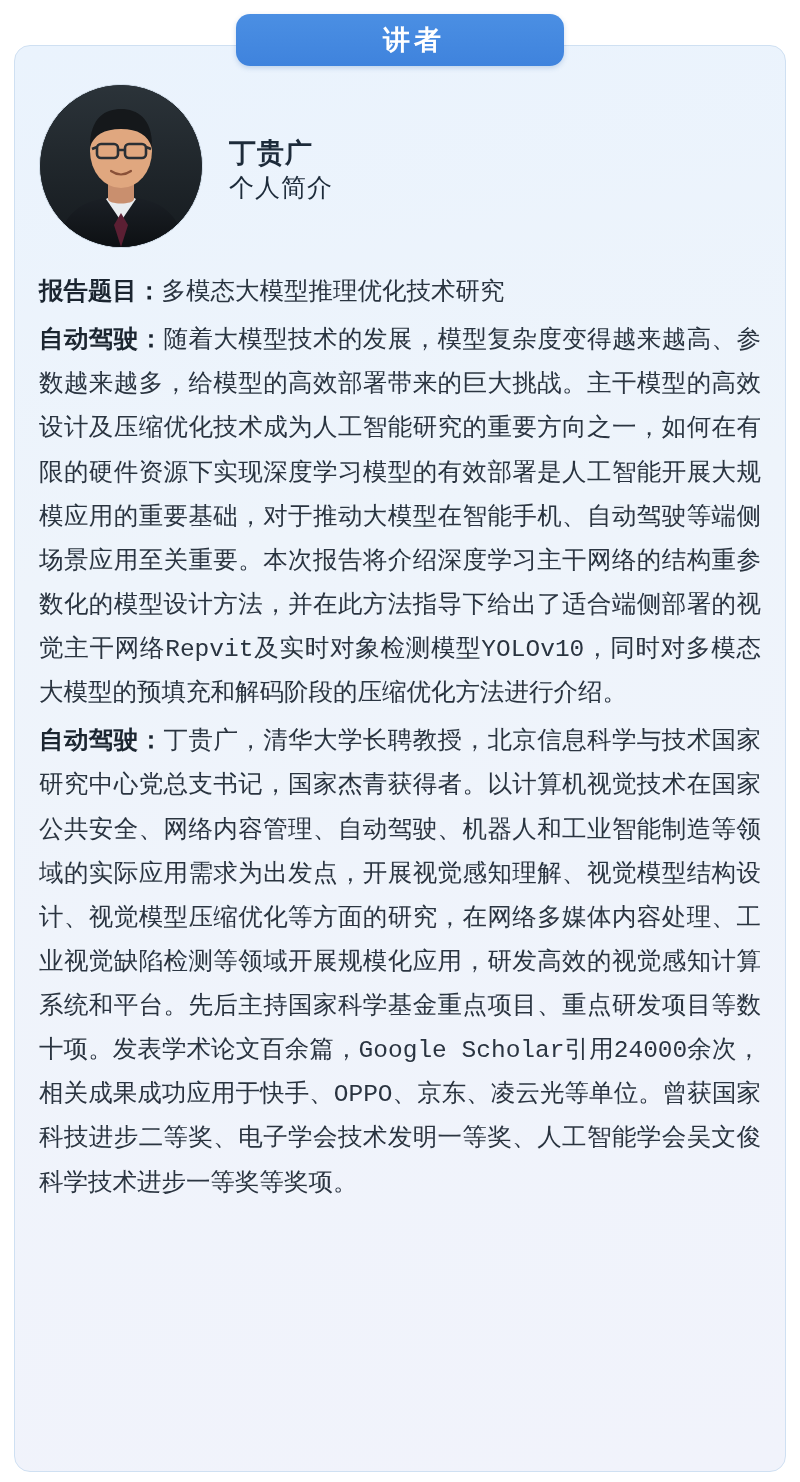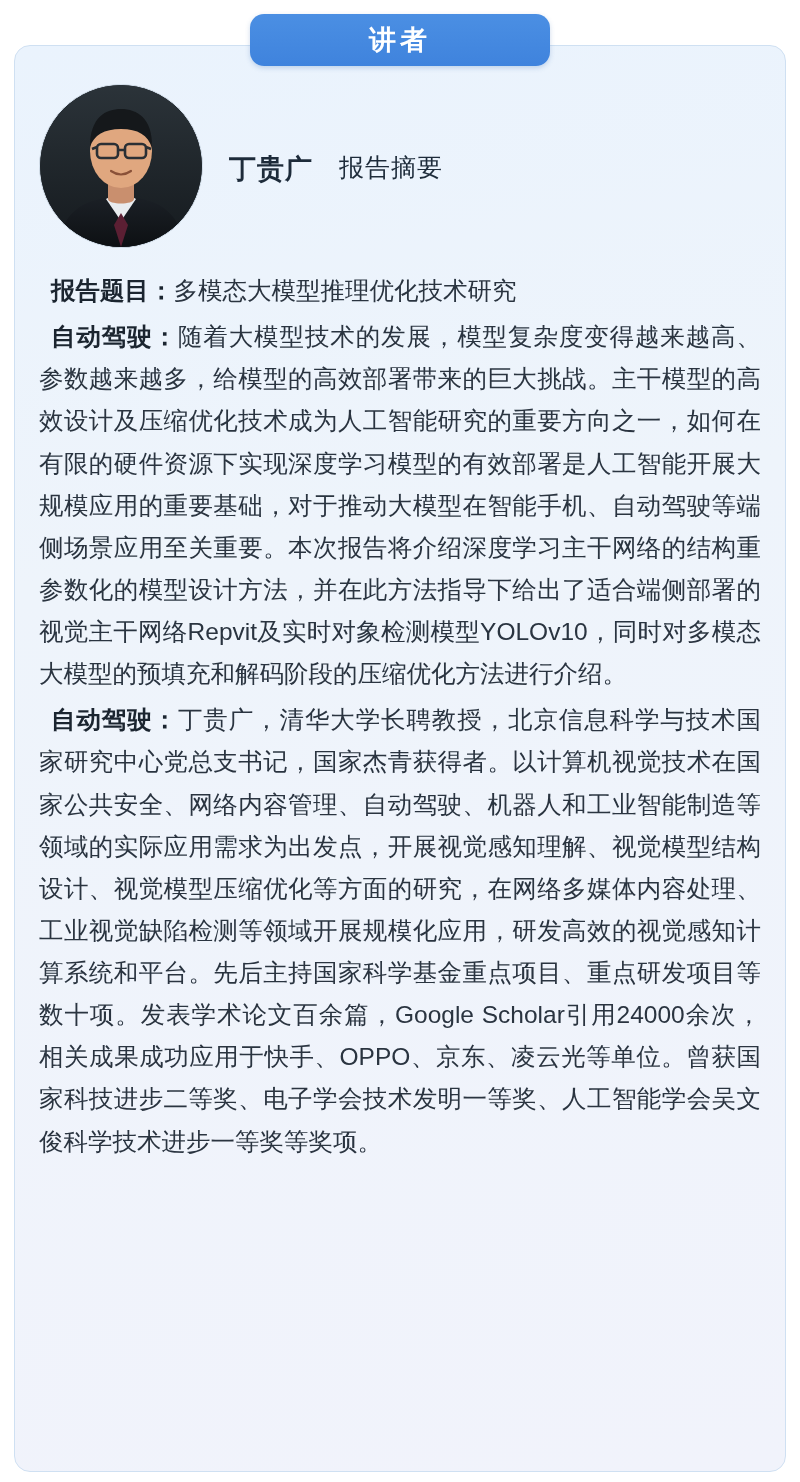--- a/index.html
+++ b/index.html
@@ -37,6 +37,7 @@
     align-items: center;
     justify-content: center;
     z-index: 5;
+    padding-left: 28px;
   }
   .header-badge span {
     color: #ffffff;

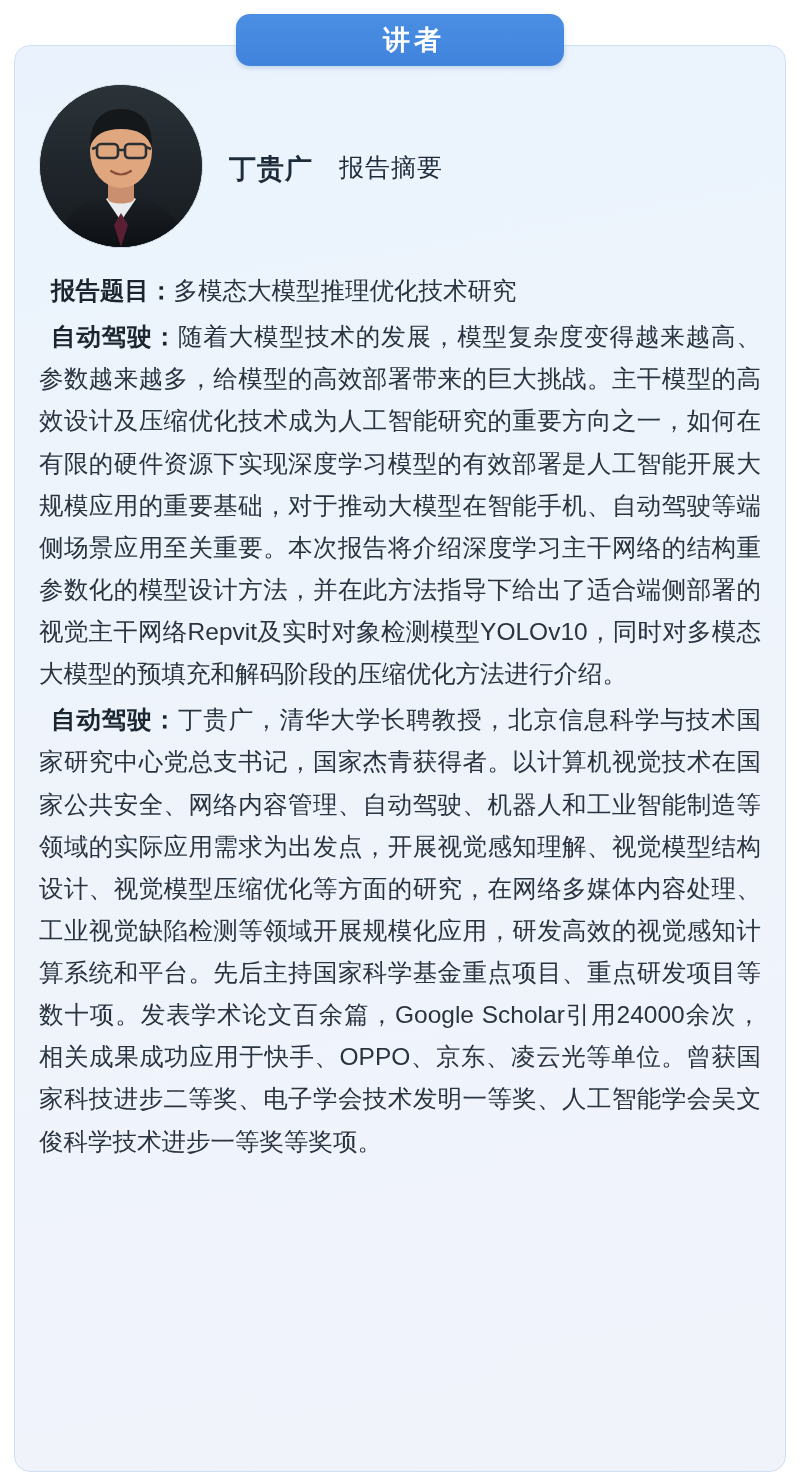--- a/index.html
+++ b/index.html
@@ -81,9 +81,8 @@
 
   .speaker-meta {
     display: flex;
-    flex-direction: row;
+    flex-direction: column;
     justify-content: center;
-    gap: 26px;
     padding-top: 6px;
   }
   .speaker-name {

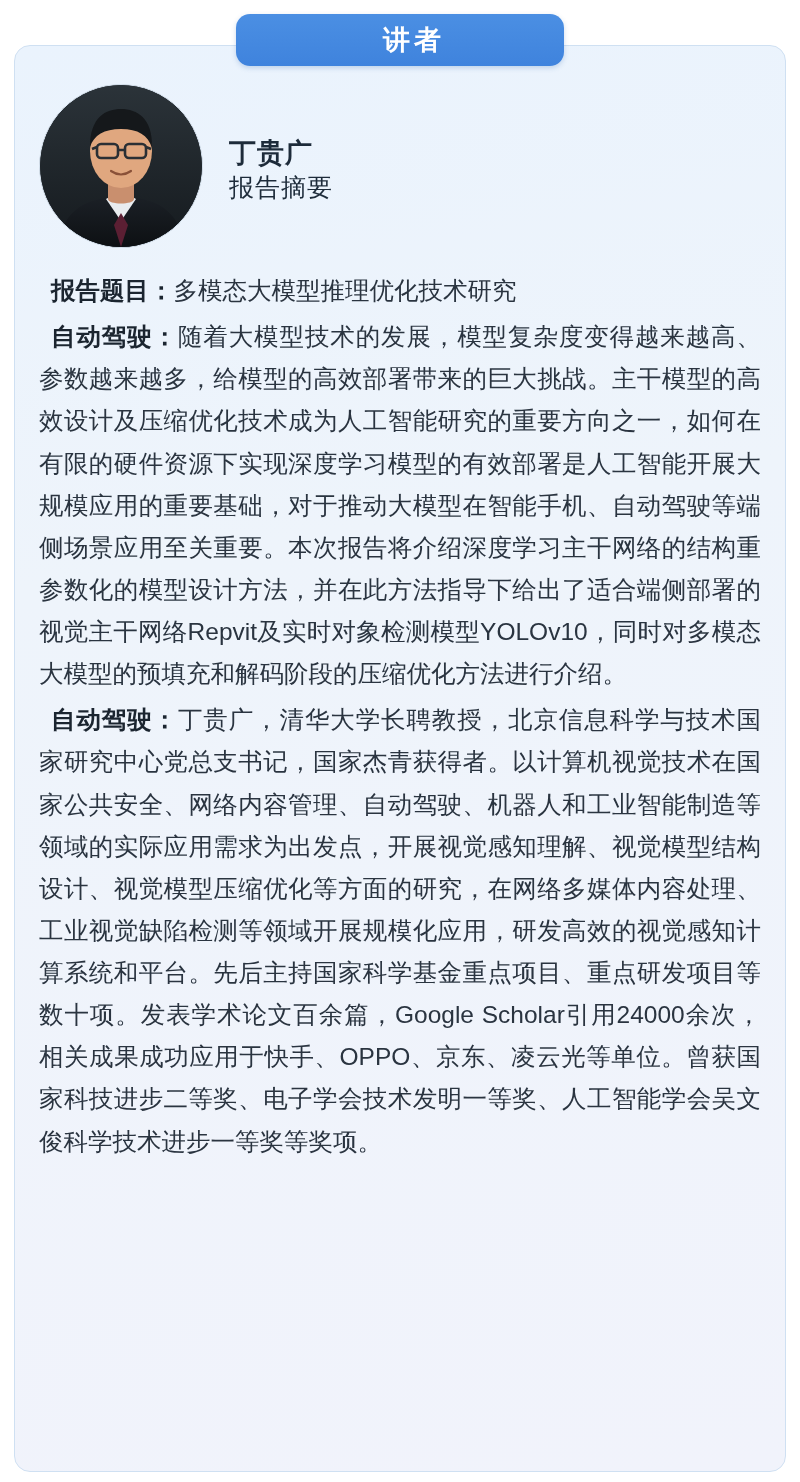--- a/index.html
+++ b/index.html
@@ -171,7 +171,7 @@
       </div>
       <div class="speaker-meta">
         <div class="speaker-name">丁贵广</div>
-        <div class="speaker-affil">报告摘要</div>
+        <div class="speaker-affil">个人简介</div>
       </div>
     </div>
 

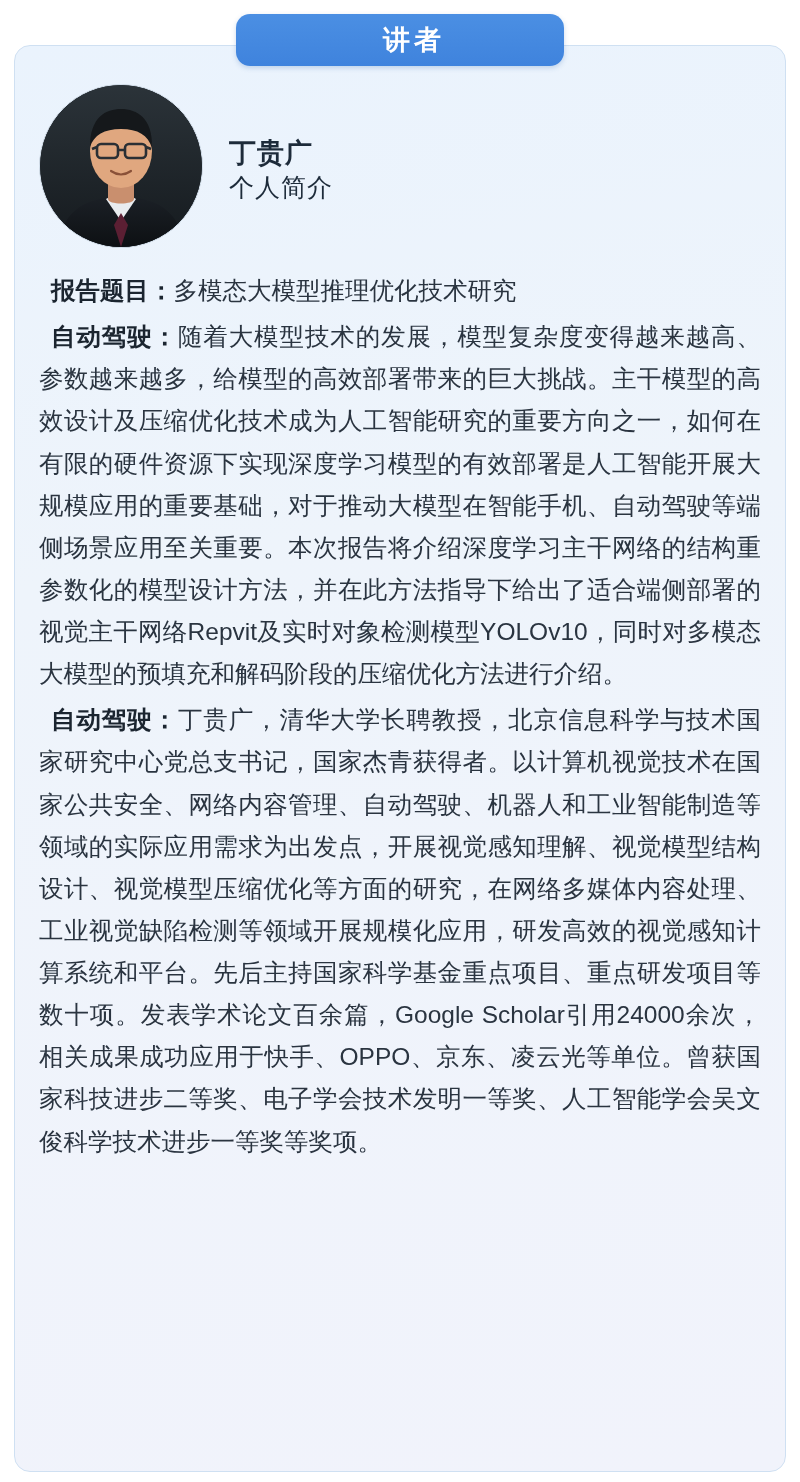--- a/index.html
+++ b/index.html
@@ -109,7 +109,6 @@
   .para .lbl {
     font-weight: bold;
     color: #1b2530;
-    margin-left: 12px;
   }
   .para .txt {
     color: #2a3440;

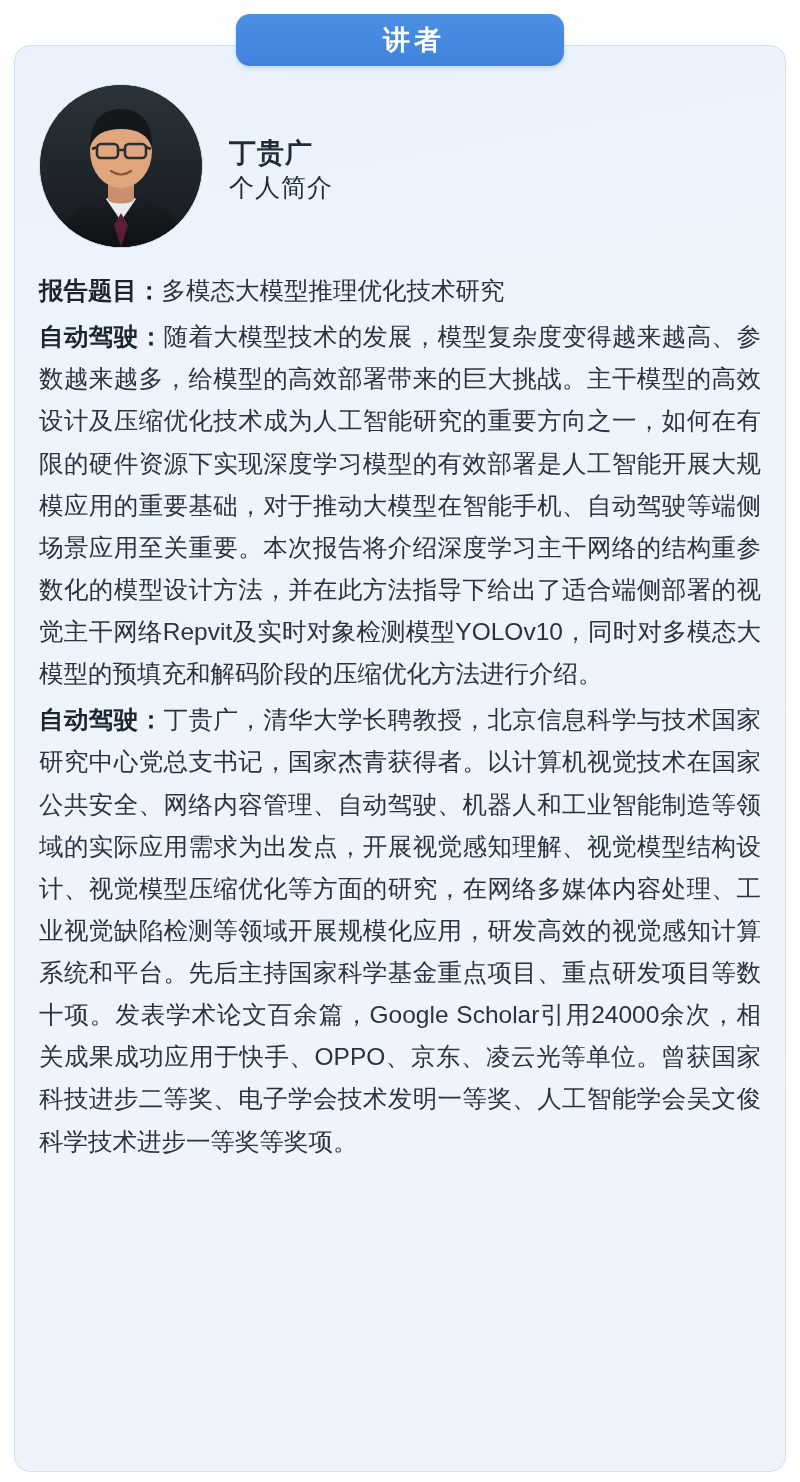--- a/index.html
+++ b/index.html
@@ -112,6 +112,7 @@
   }
   .para .txt {
     color: #2a3440;
+    font-family: Liberation Mono, monospace;
   }
 </style>
 </head>

